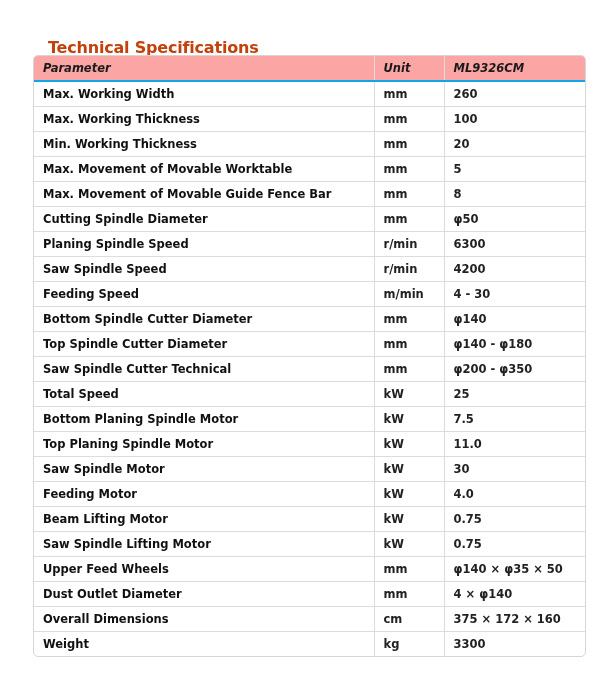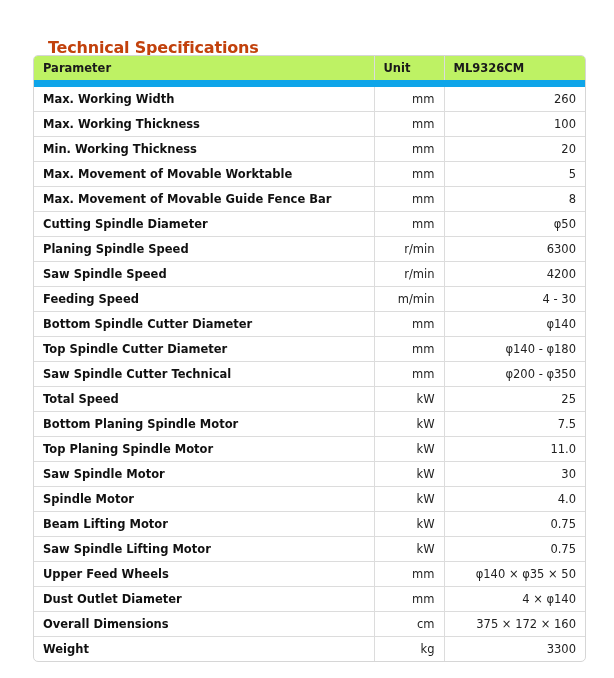--- a/index.html
+++ b/index.html
@@ -27,7 +27,7 @@
       border-bottom: 1px solid #dcdcdc;
       white-space: nowrap;
     }
-    th { background: #bef264; font-weight: bold; color: #1a1a1a; border-bottom: 7px solid #0ea5e9; }
+    th { background: #fca5a5; font-weight: bold; color: #1a1a1a; border-bottom: 2px solid #0ea5e9; font-style: italic; }
     th + th, td + td { border-left: 1px solid #dcdcdc; }
     td.param { font-weight: bold; color: #111; }
     td.unit, td.val { color: #222; font-weight: normal; text-align: right; }

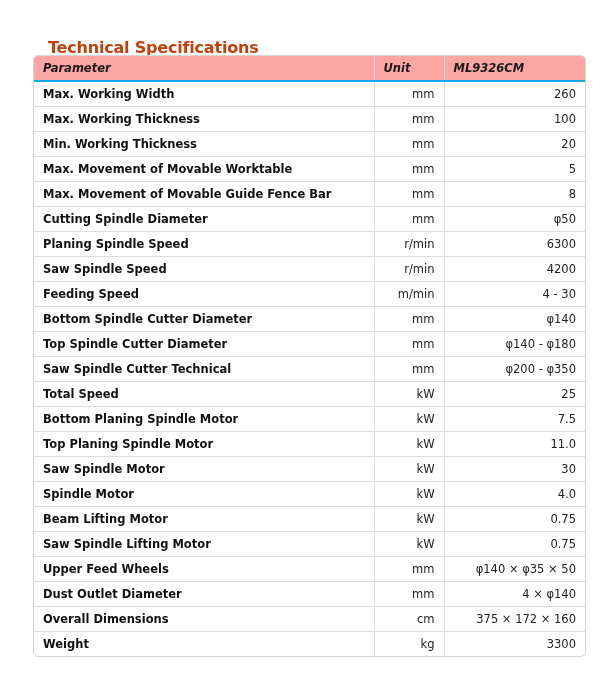--- a/index.html
+++ b/index.html
@@ -30,7 +30,7 @@
     th { background: #fca5a5; font-weight: bold; color: #1a1a1a; border-bottom: 2px solid #0ea5e9; font-style: italic; }
     th + th, td + td { border-left: 1px solid #dcdcdc; }
     td.param { font-weight: bold; color: #111; }
-    td.unit, td.val { color: #222; font-weight: normal; text-align: right; }
+    td.unit, td.val { color: #222; font-weight: bold; }
     tr:last-child td { border-bottom: none; }
   </style>
 </head>

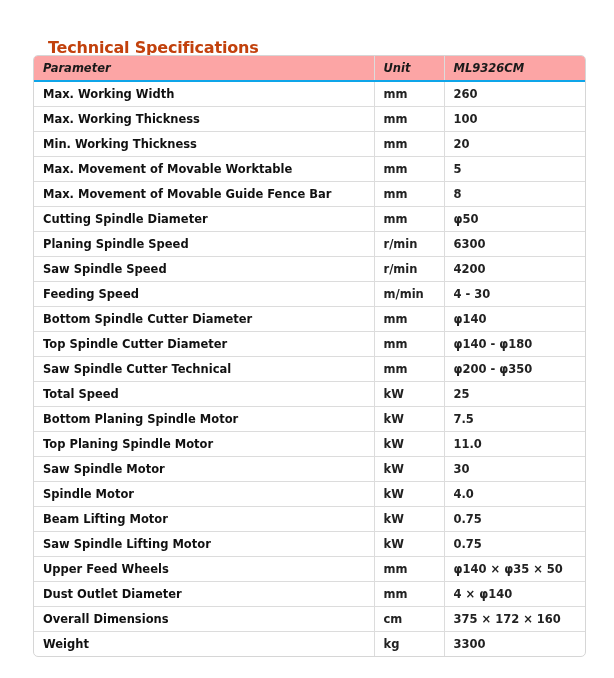--- a/index.html
+++ b/index.html
@@ -134,7 +134,7 @@
             <td class="val">30</td>
           </tr>
           <tr>
-            <td class="param">Spindle Motor</td>
+            <td class="param">Feeding Motor</td>
             <td class="unit">kW</td>
             <td class="val">4.0</td>
           </tr>

